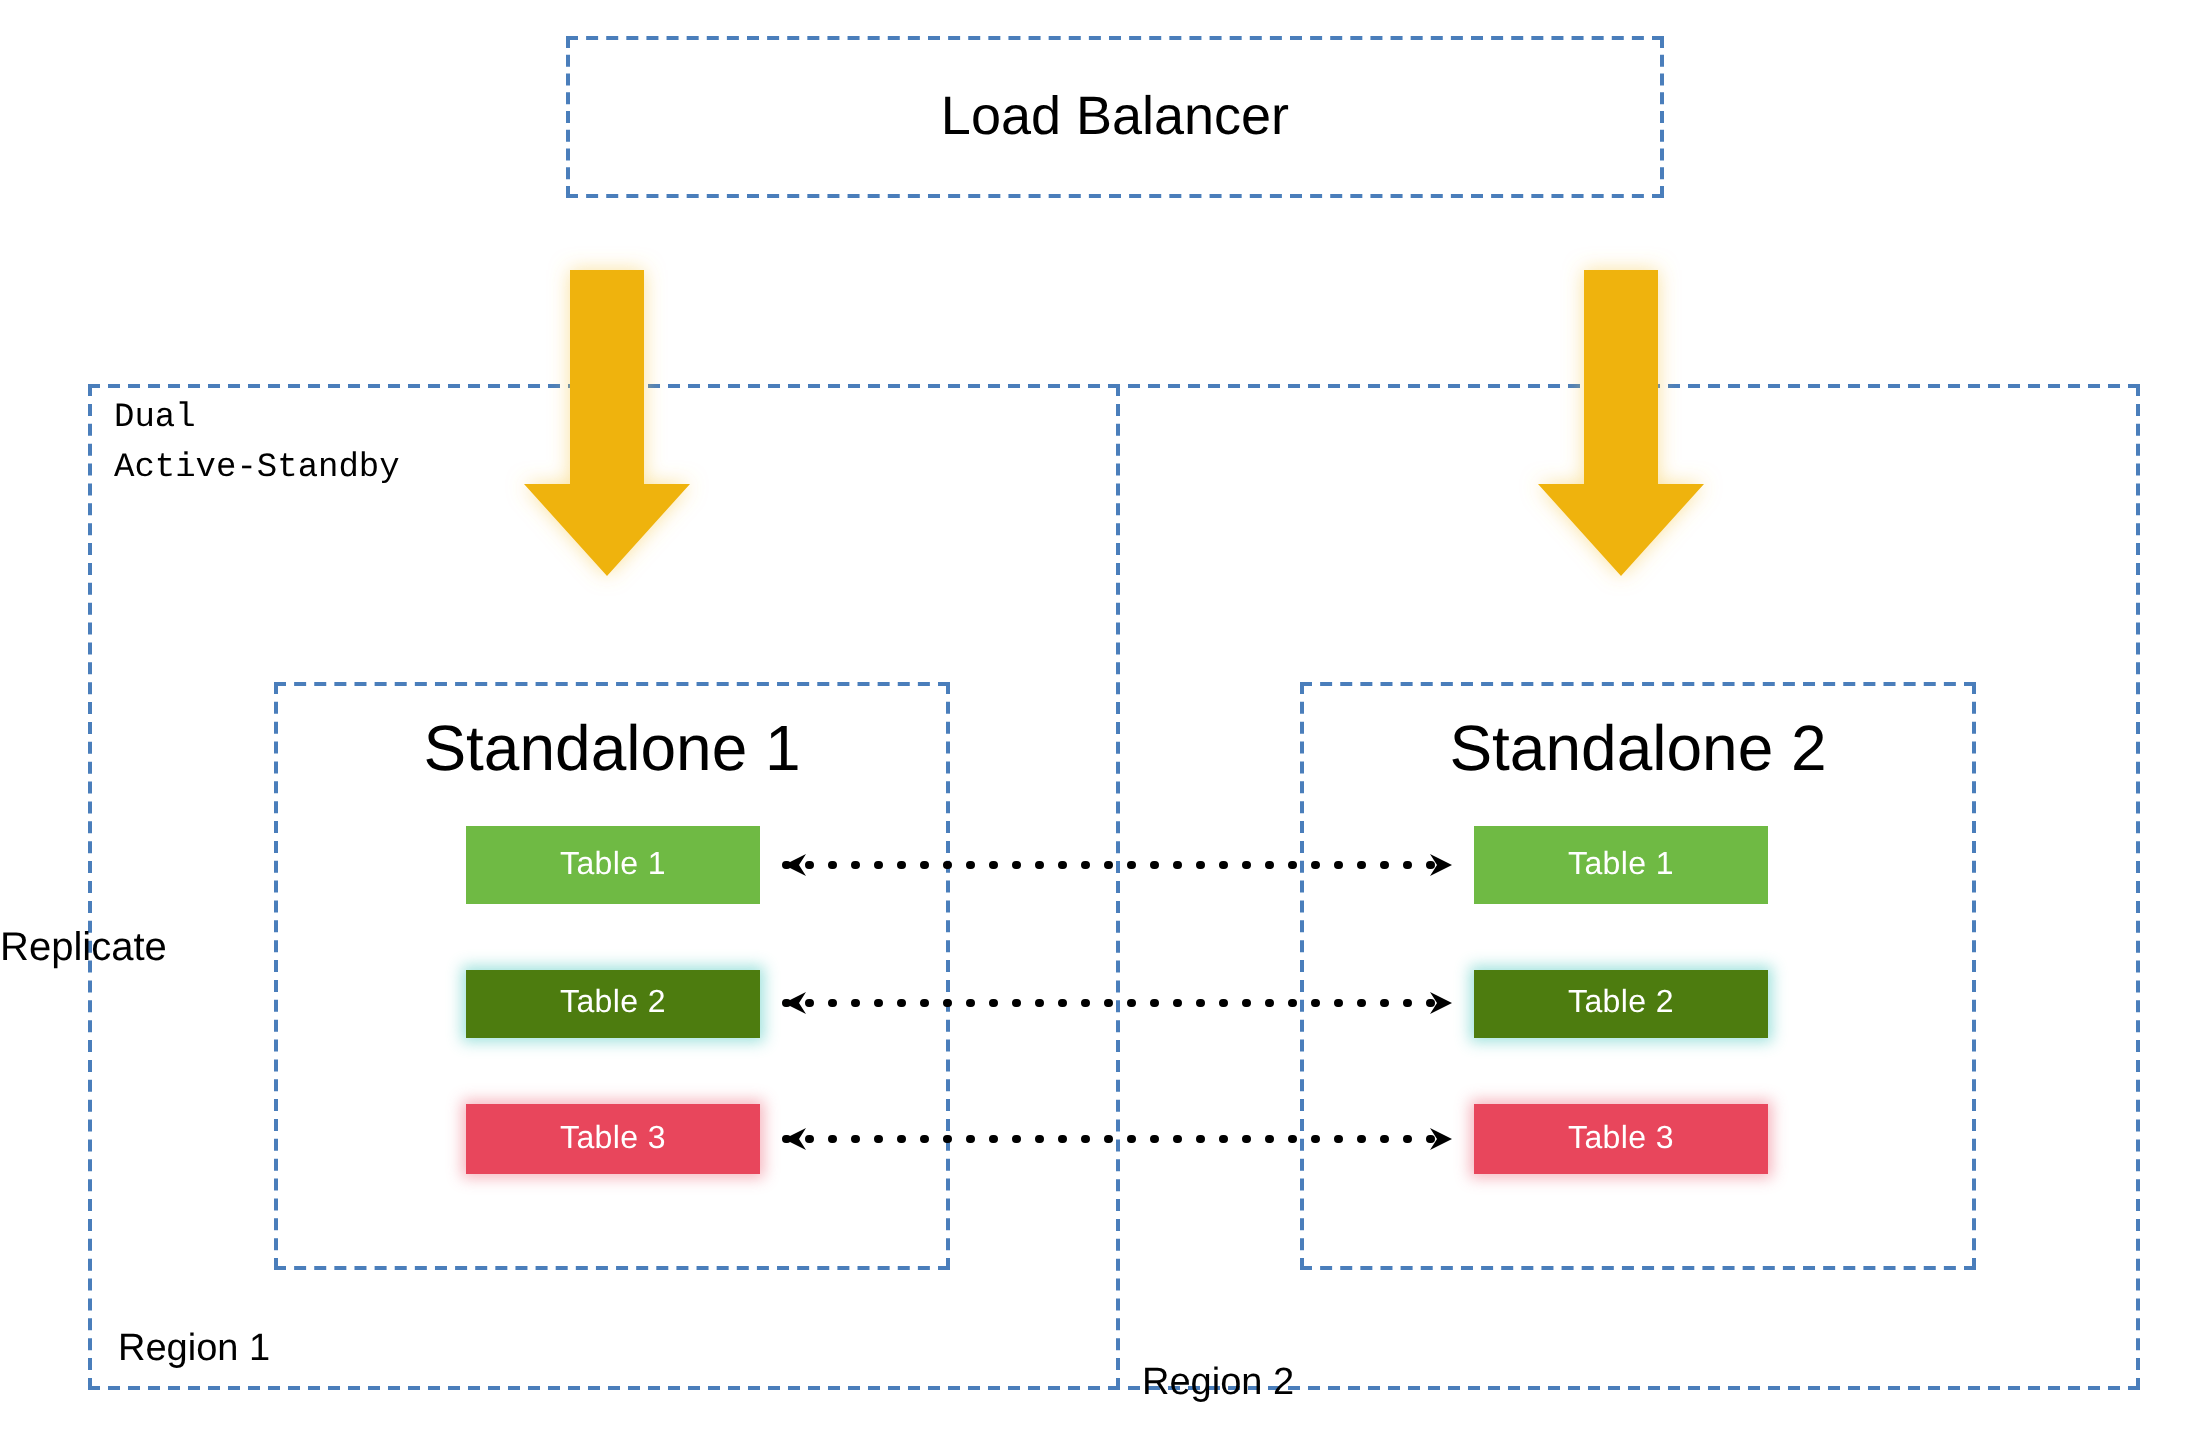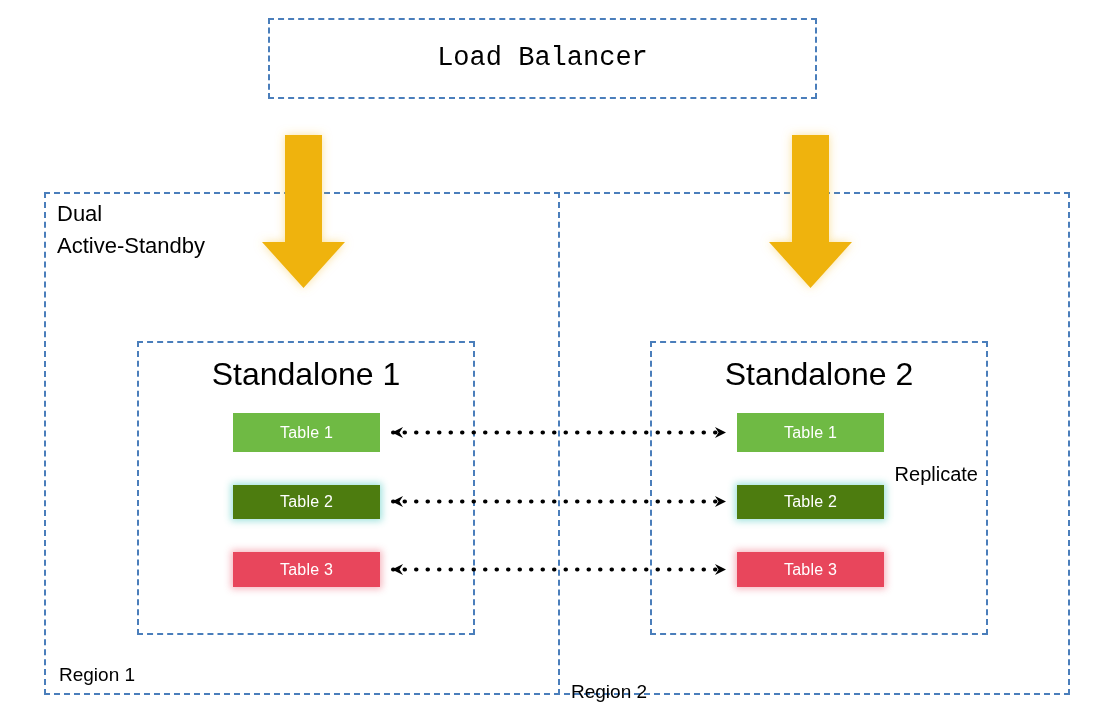--- a/index.html
+++ b/index.html
@@ -28,11 +28,10 @@
   }
 
   #load-balancer {
-    left: 268px;
+    left: 283px;
     top: 18px;
     width: 549px;
     height: 81px;
-    font-family: Liberation Mono, monospace;
   }
   #load-balancer .lb-label {
     position: absolute;

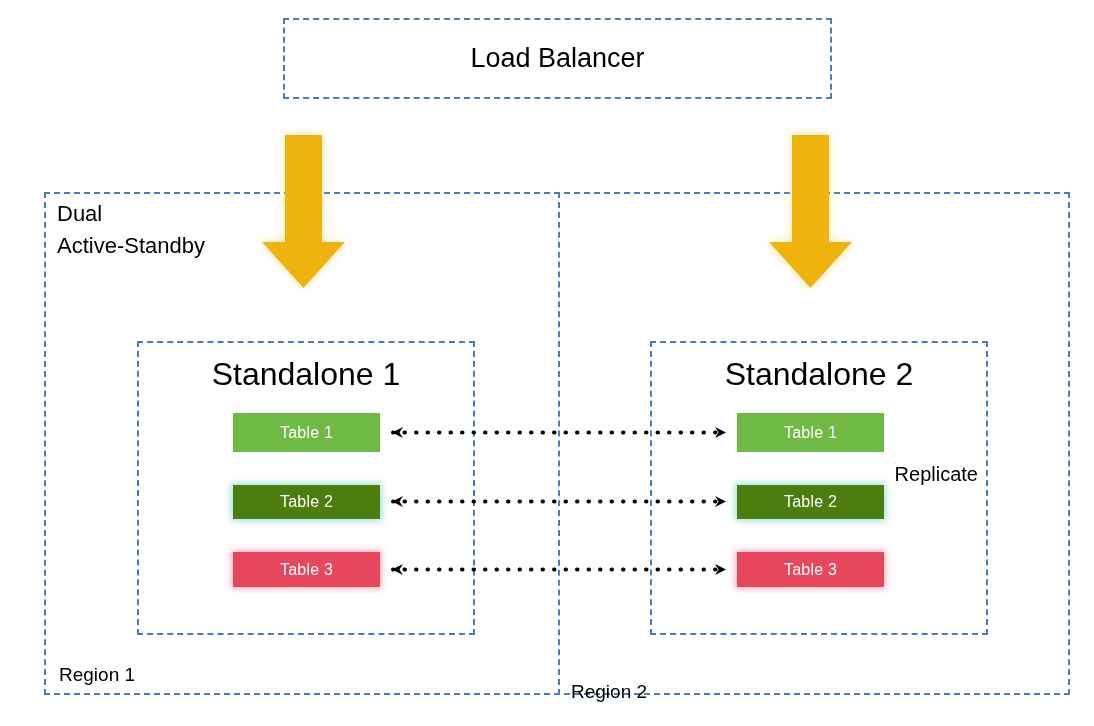--- a/index.html
+++ b/index.html
@@ -66,10 +66,11 @@
     position: absolute;
     left: 57px;
     top: 198px;
-    font-size: 22px;
+    font-size: 17px;
     line-height: 1.45;
     color: #000;
     white-space: pre-line;
+    font-family: Liberation Mono, monospace;
   }
 
   .region-label {

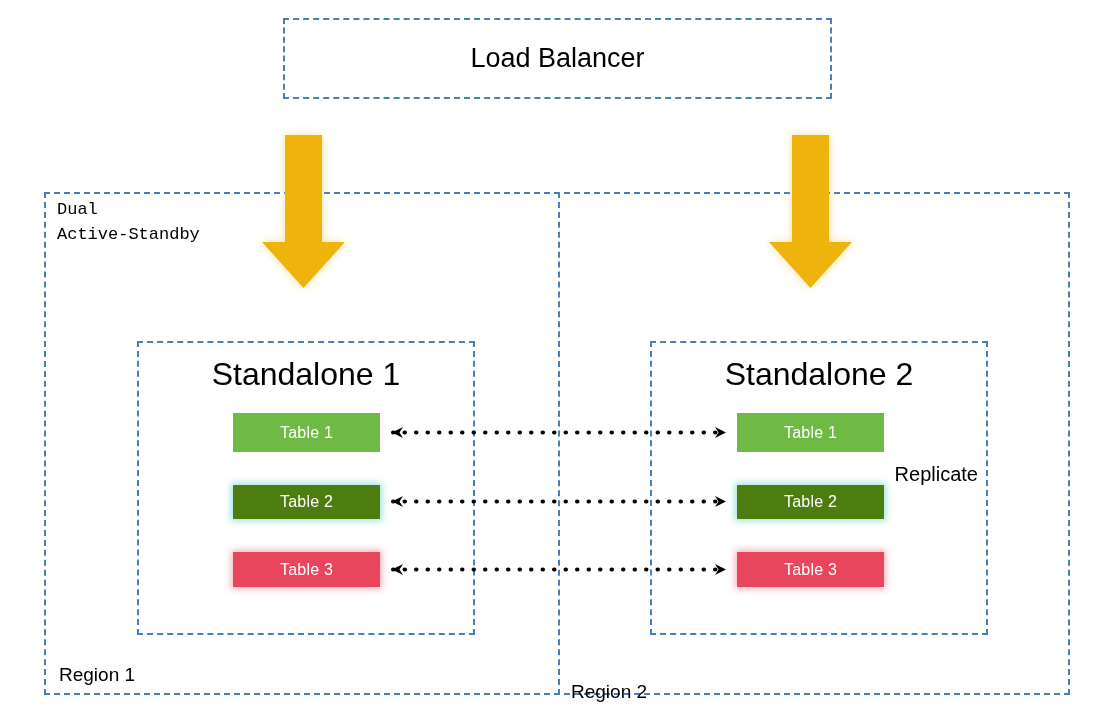--- a/index.html
+++ b/index.html
@@ -146,7 +146,7 @@
     left: 0;
     width: 978px;
     top: 464px;
-    text-align: right;
+    text-align: left;
     font-size: 20px;
     line-height: 1;
     color: #000;

